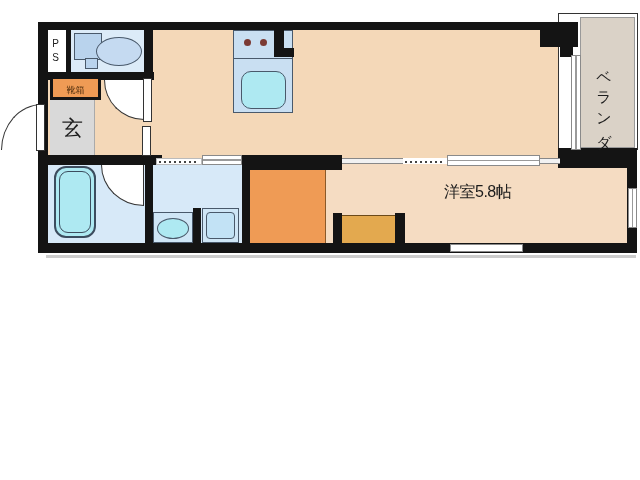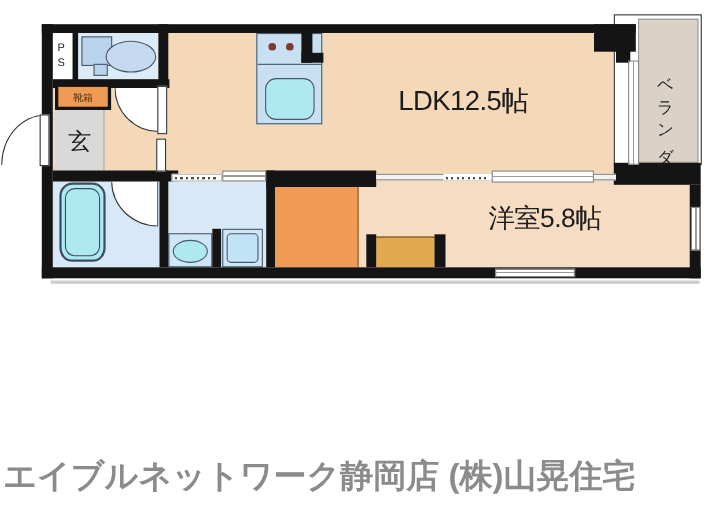--- a/index.html
+++ b/index.html
@@ -110,7 +110,6 @@
 
   <div class="abs label vtext" style="left:50px;top:38px;font-size:10px;letter-spacing:3px;">PS</div>
   <div class="abs label" style="left:50px;top:114px;width:45px;text-align:center;font-size:21px;">玄</div>
-  <div class="abs label" style="left:362px;top:75px;font-size:25px;letter-spacing:-0.5px;">LDK12.5帖</div>
   <div class="abs label" style="left:444px;top:182px;font-size:24px;letter-spacing:-0.5px;">洋室5.8帖</div>
   <div class="abs label vtext" style="left:594px;top:60px;font-size:15px;letter-spacing:4px;">ベランダ</div>
 

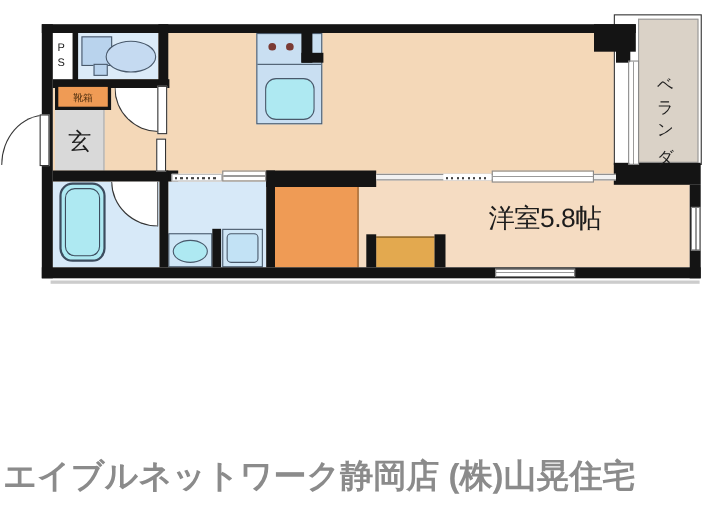--- a/index.html
+++ b/index.html
@@ -110,7 +110,7 @@
 
   <div class="abs label vtext" style="left:50px;top:38px;font-size:10px;letter-spacing:3px;">PS</div>
   <div class="abs label" style="left:50px;top:114px;width:45px;text-align:center;font-size:21px;">玄</div>
-  <div class="abs label" style="left:444px;top:182px;font-size:24px;letter-spacing:-0.5px;">洋室5.8帖</div>
+  <div class="abs label" style="left:444px;top:182px;font-size:16px;letter-spacing:-0.5px;">洋室5.8帖</div>
   <div class="abs label vtext" style="left:594px;top:60px;font-size:15px;letter-spacing:4px;">ベランダ</div>
 
   <div class="abs" style="left:3px;top:413px;font-size:30px;font-weight:bold;color:var(--footer_gray);white-space:nowrap;letter-spacing:0;">エイブルネットワーク静岡店 (株)山晃住宅</div>

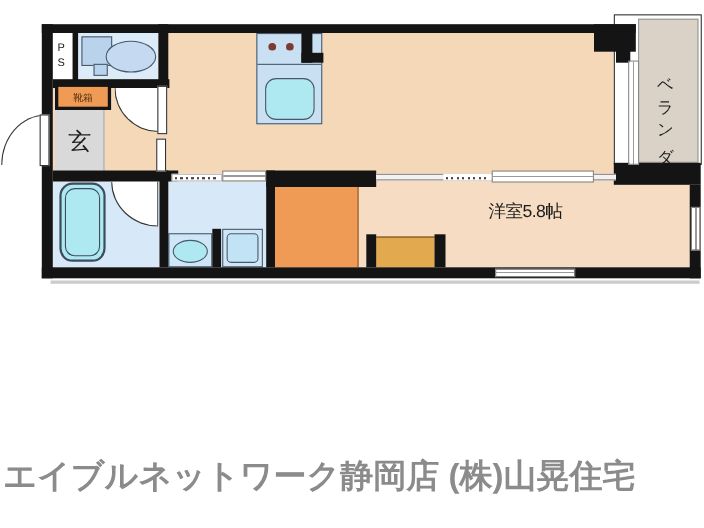--- a/index.html
+++ b/index.html
@@ -113,7 +113,6 @@
   <div class="abs label" style="left:444px;top:182px;font-size:16px;letter-spacing:-0.5px;">洋室5.8帖</div>
   <div class="abs label vtext" style="left:594px;top:60px;font-size:15px;letter-spacing:4px;">ベランダ</div>
 
-  <div class="abs" style="left:3px;top:413px;font-size:30px;font-weight:bold;color:var(--footer_gray);white-space:nowrap;letter-spacing:0;">エイブルネットワーク静岡店 (株)山晃住宅</div>
 </div>
 
 </body></html>

